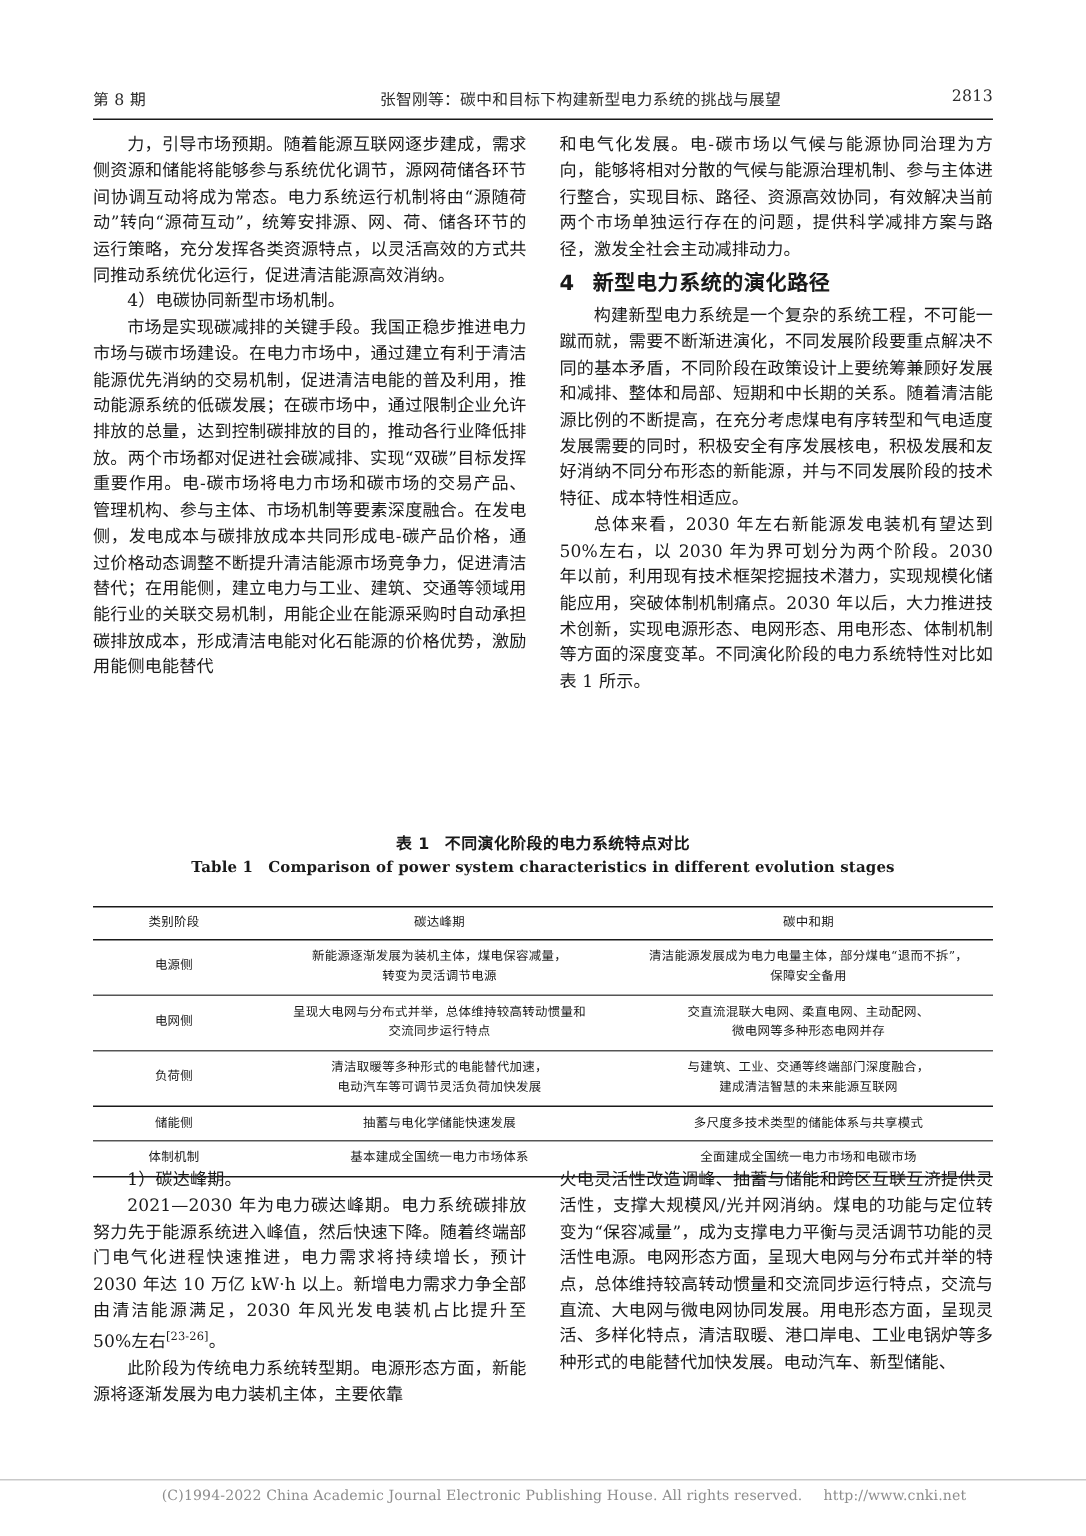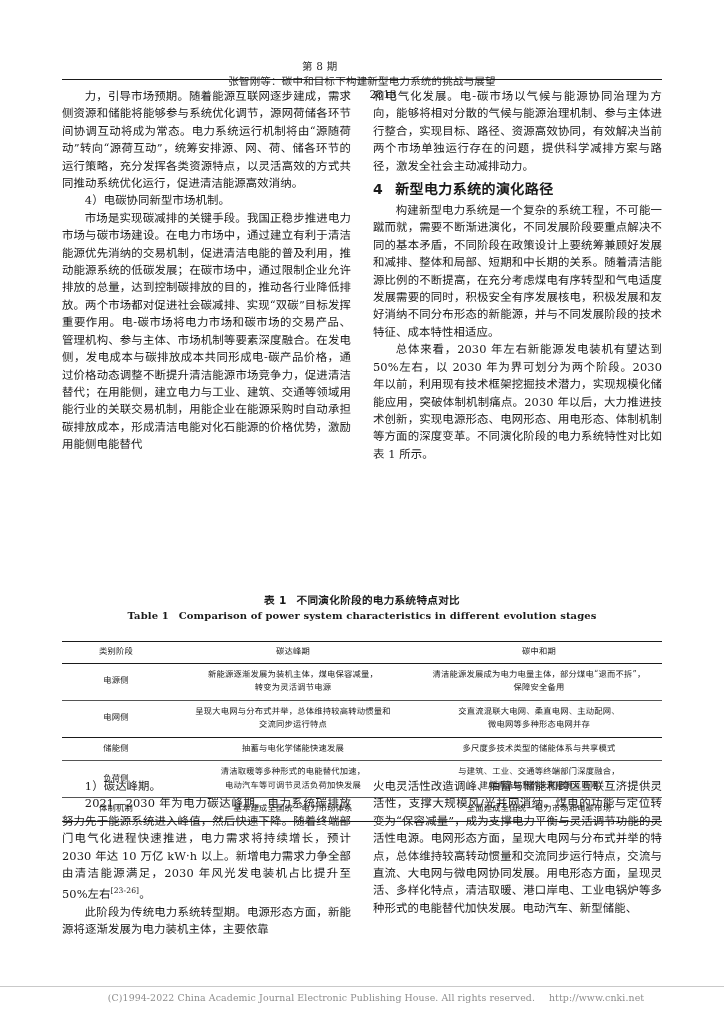--- a/index.html
+++ b/index.html
@@ -32,11 +32,10 @@
     width: 600px;
     height: 20px;
     display: flex;
-    align-items: center;
+    align-items: flex-start;
     font-size: 10.5px;
     letter-spacing: 0.2px;
     color: #2b2b2b;
-    flex-direction: column;
   }
   .runhead .rh-left { width: 120px; flex: none; text-align: left; }
   .runhead .rh-center { flex: 1 1 auto; text-align: center; }

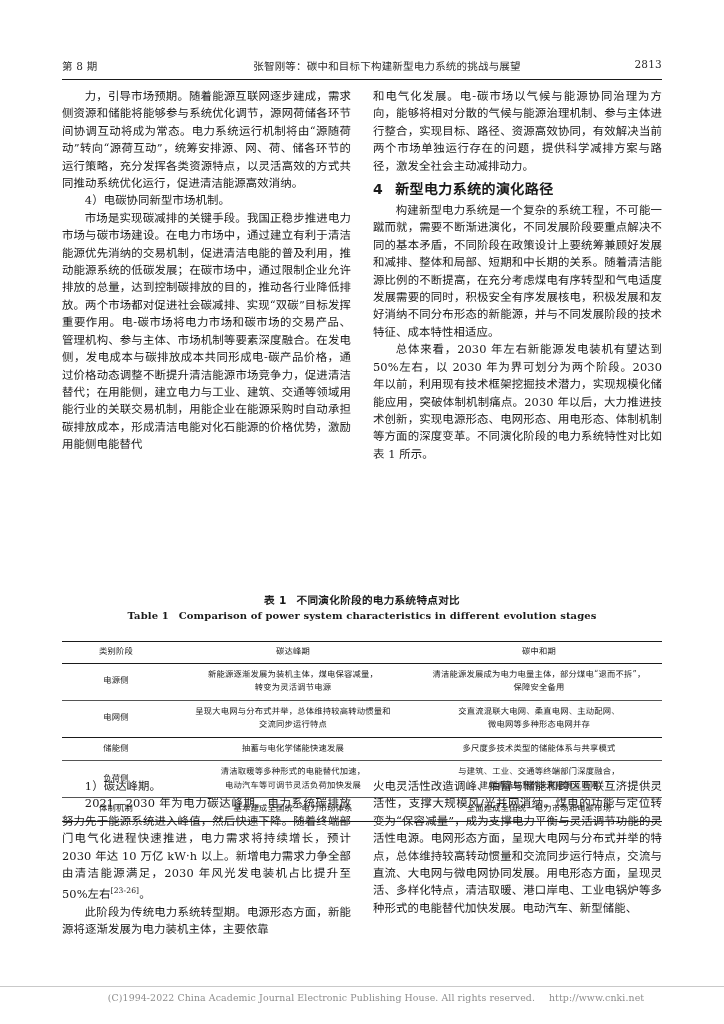--- a/index.html
+++ b/index.html
@@ -87,7 +87,7 @@
   .tablewrap {
     position: absolute;
     left: 62px;
-    top: 593px;
+    top: 556px;
     width: 600px;
   }
   .tcap-cn {

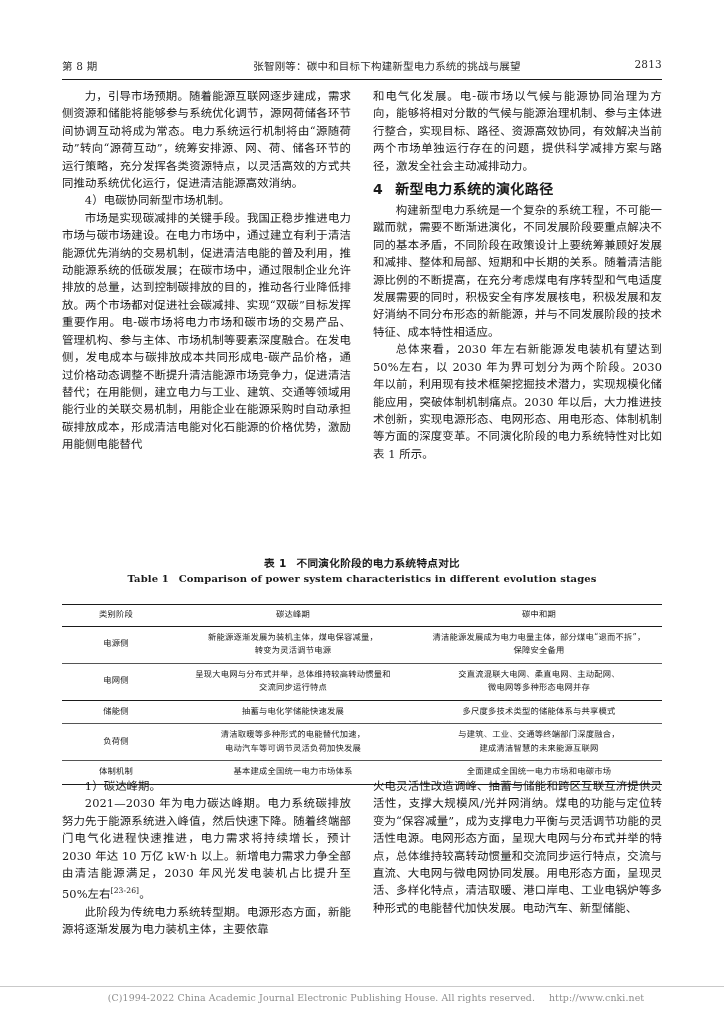--- a/index.html
+++ b/index.html
@@ -242,22 +242,22 @@
           </td>
         </tr>
         <tr>
+          <td class="cat rule-thin">负荷侧</td>
+          <td class="rule-thin">
+            <span class="l1">清洁取暖等多种形式的电能替代加速，</span>
+            <span class="l2">电动汽车等可调节灵活负荷加快发展</span>
+          </td>
+          <td class="rule-thin">
+            <span class="l1">与建筑、工业、交通等终端部门深度融合，</span>
+            <span class="l2">建成清洁智慧的未来能源互联网</span>
+          </td>
+        </tr>
+        <tr>
           <td class="cat rule-mid">储能侧</td>
           <td class="rule-mid">抽蓄与电化学储能快速发展</td>
           <td class="rule-mid">多尺度多技术类型的储能体系与共享模式</td>
         </tr>
         <tr>
-          <td class="cat rule-thin">负荷侧</td>
-          <td class="rule-thin">
-            <span class="l1">清洁取暖等多种形式的电能替代加速，</span>
-            <span class="l2">电动汽车等可调节灵活负荷加快发展</span>
-          </td>
-          <td class="rule-thin">
-            <span class="l1">与建筑、工业、交通等终端部门深度融合，</span>
-            <span class="l2">建成清洁智慧的未来能源互联网</span>
-          </td>
-        </tr>
-        <tr>
           <td class="cat rule-thin rule-bottom">体制机制</td>
           <td class="rule-thin rule-bottom">基本建成全国统一电力市场体系</td>
           <td class="rule-thin rule-bottom">全面建成全国统一电力市场和电碳市场</td>

